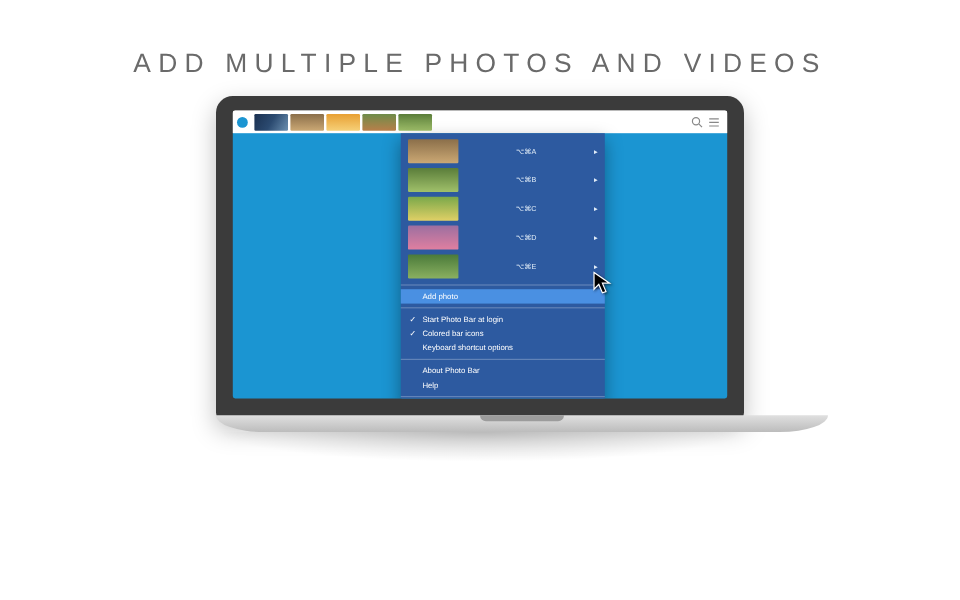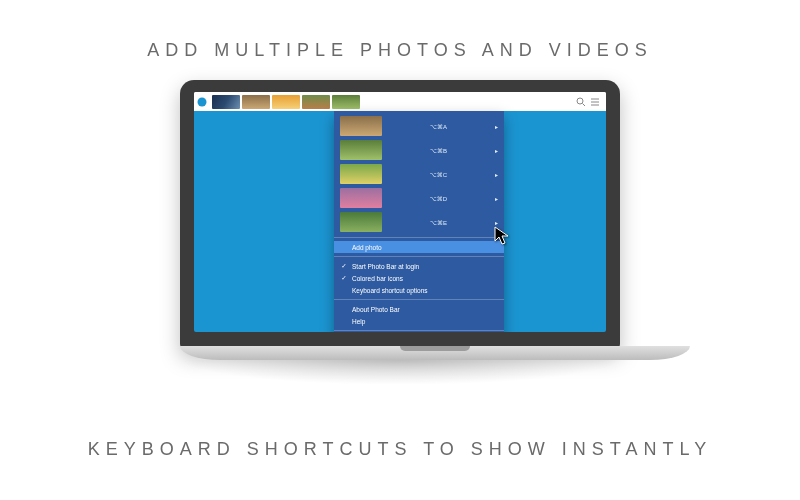--- a/index.html
+++ b/index.html
@@ -16,7 +16,7 @@
   *{box-sizing:border-box;margin:0;padding:0;font-family:"Helvetica Neue",Helvetica,Arial,sans-serif;}
   html,body{width:800px;height:500px;background:var(--bg);overflow:hidden;}
   .stage{position:relative;width:800px;height:500px;}
-  .headline{position:absolute;left:0;width:100%;text-align:center;color:var(--txt);letter-spacing:6px;font-size:18px;font-weight:300;}
+  .headline{position:absolute;left:0;width:100%;text-align:center;color:var(--txt);letter-spacing:6px;font-size:22px;font-weight:300;}
   .headline.top{top:40px;}
   .headline.bottom{bottom:40px;}
   

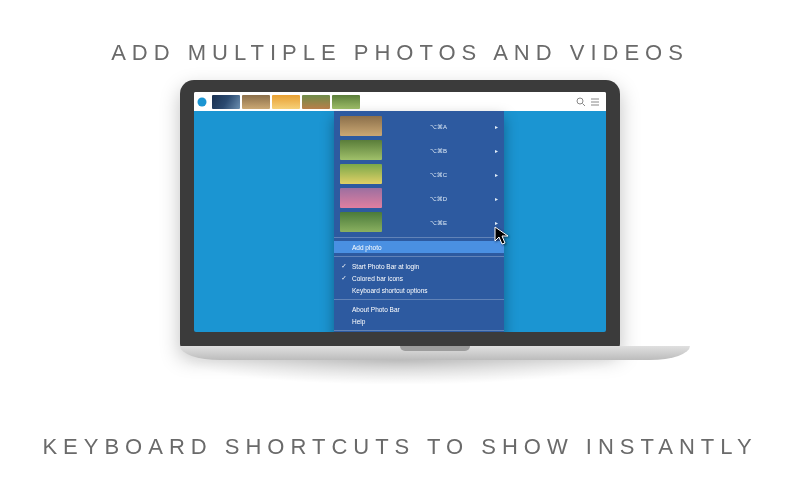--- a/index.html
+++ b/index.html
@@ -170,7 +170,6 @@
     <div class="reflection"></div>
   </div>
 
-  <div class="headline bottom">KEYBOARD SHORTCUTS TO SHOW INSTANTLY</div>
 </div>
 
 </body></html>

